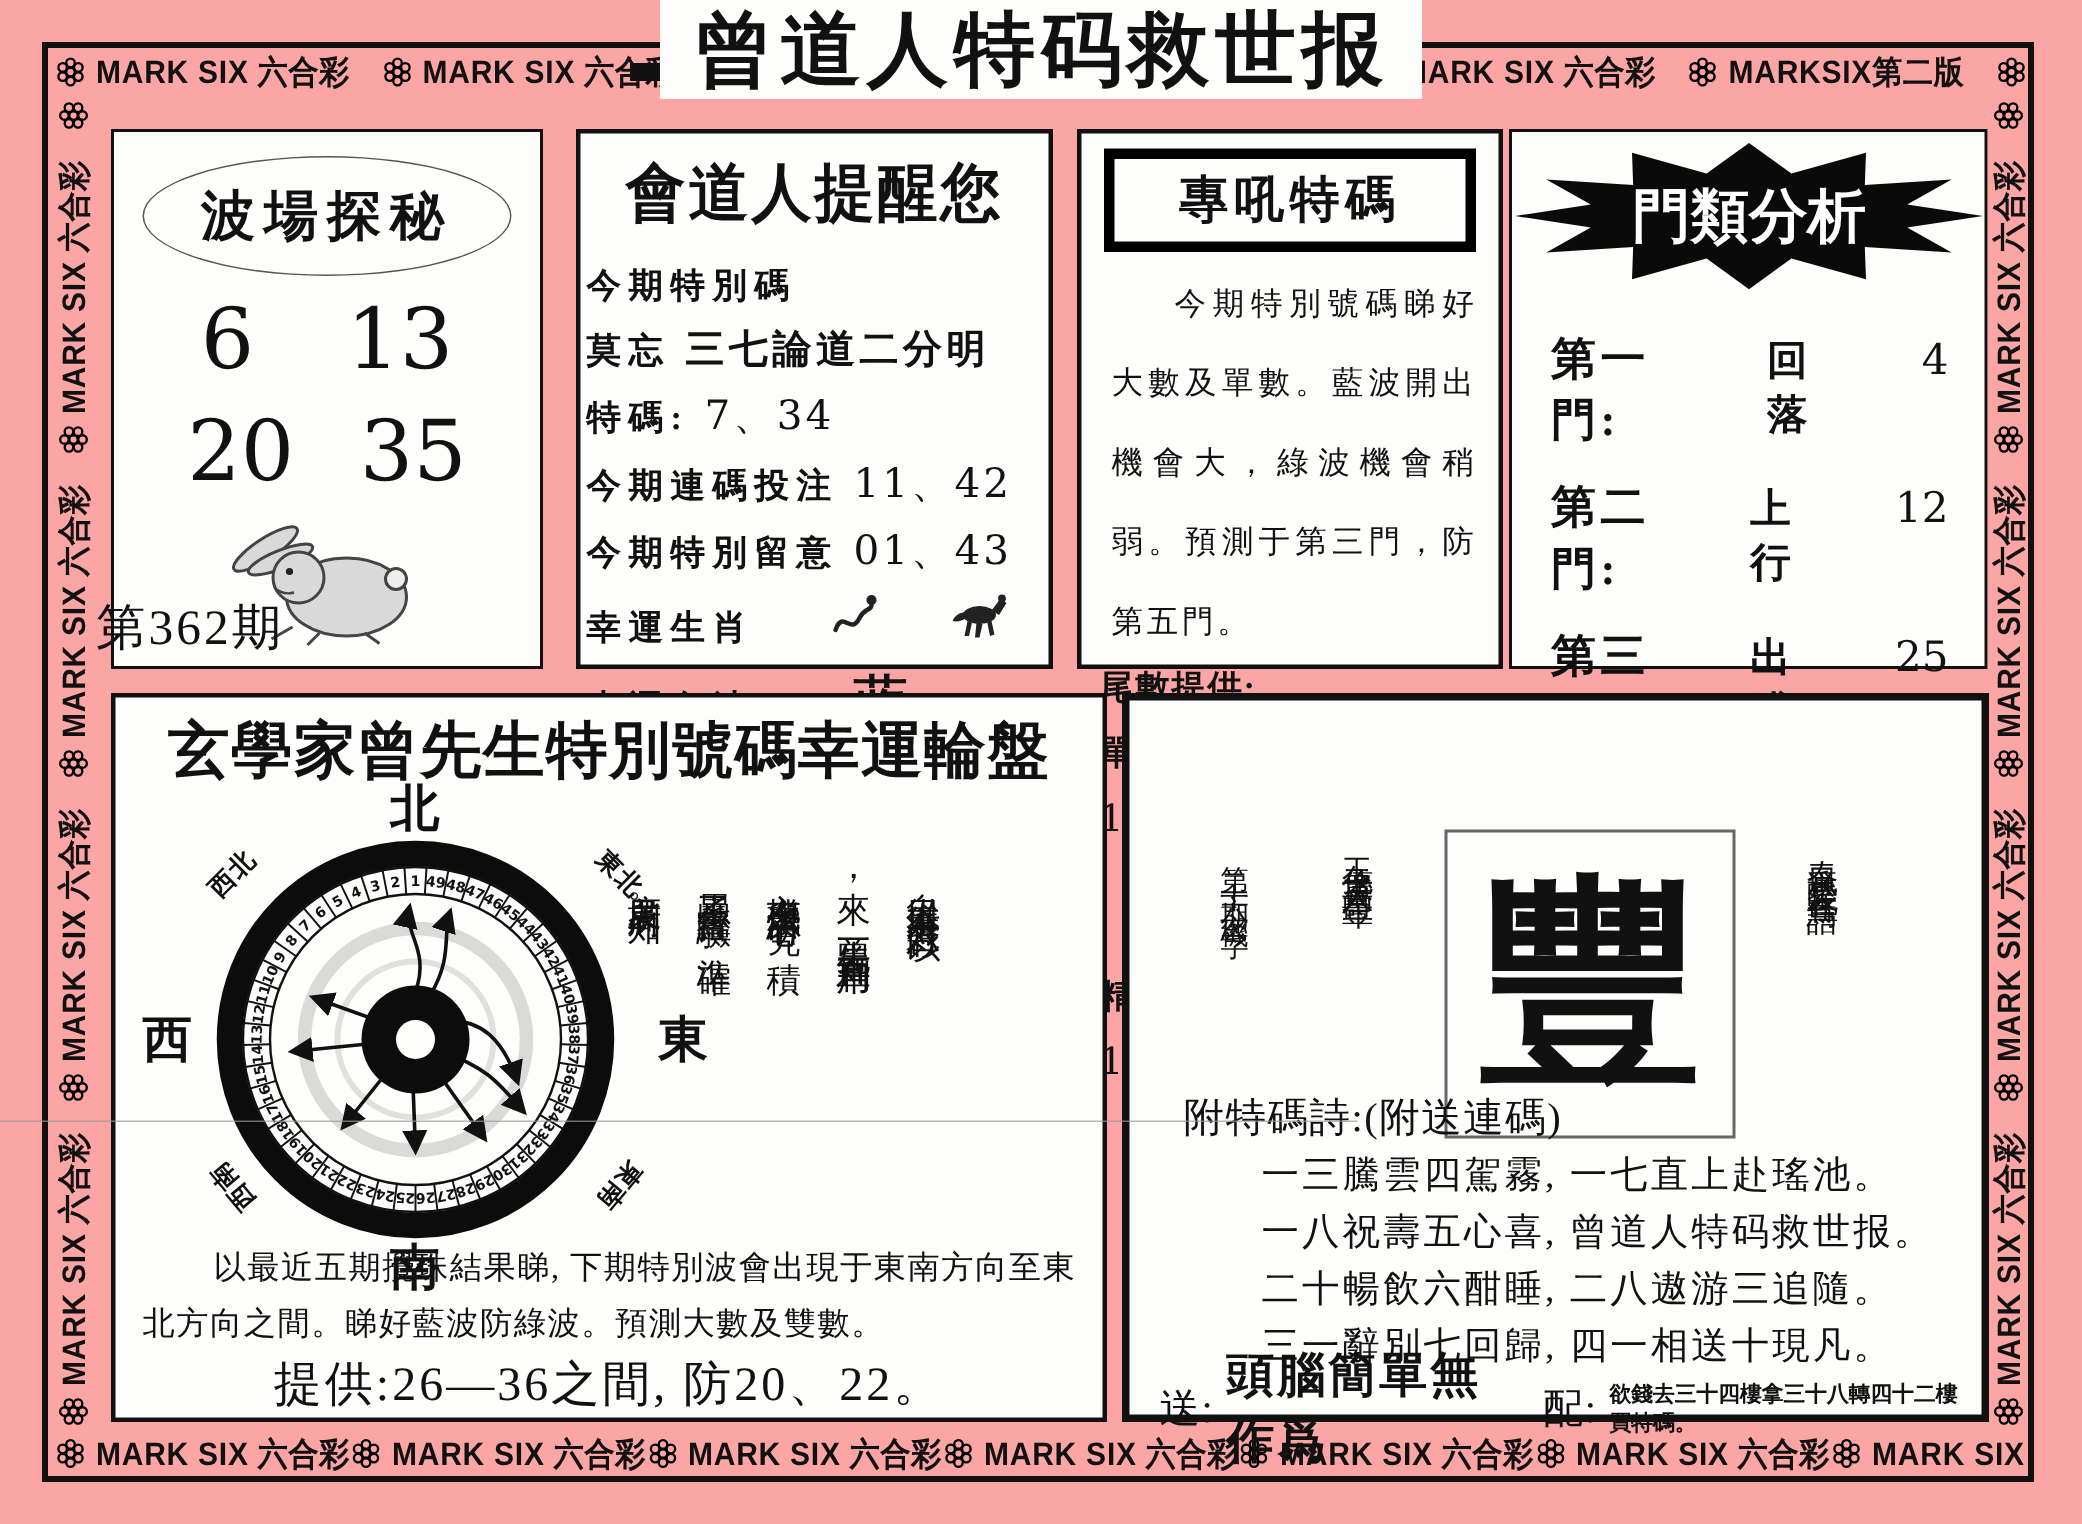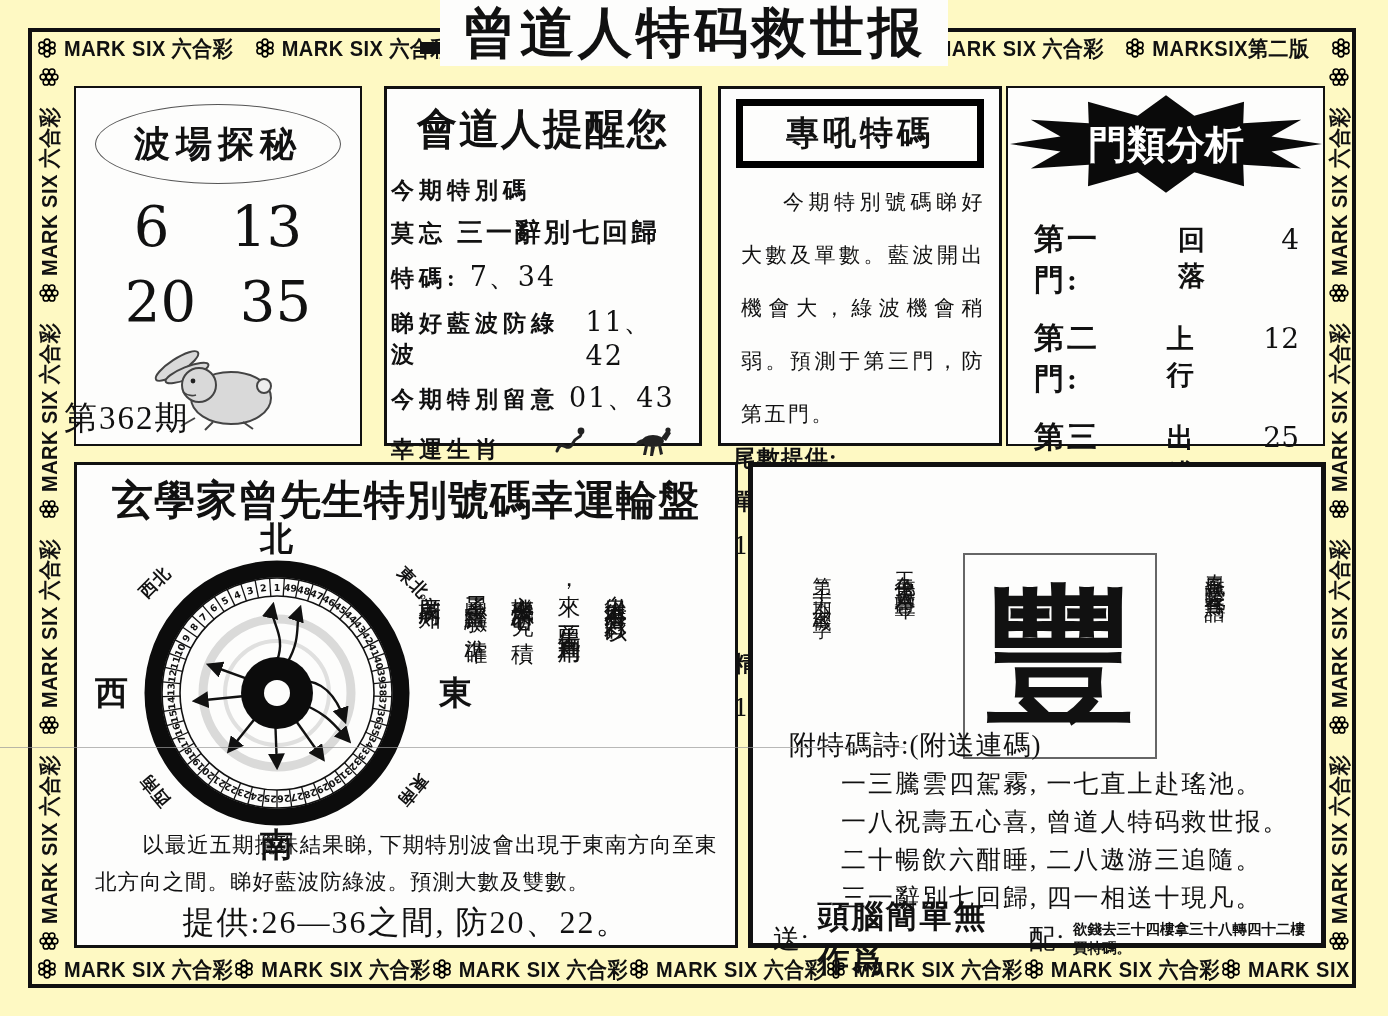--- a/index.html
+++ b/index.html
@@ -3,7 +3,7 @@
 <meta charset="utf-8">
 <style>
   html,body { margin:0; padding:0; background:#e8e8e8; }
-  .page { position:relative; width:1388px; height:1016px; background:#fef9c3; overflow:hidden;
+  .page { position:relative; width:1388px; height:1016px; background:#fca5a5; overflow:hidden;
           font-family:"Liberation Serif", serif; color:#111; }
   
   .frame { position:absolute; left:28px; top:28px; width:1328px; height:960px; border:4px solid #101010; box-sizing:border-box; }

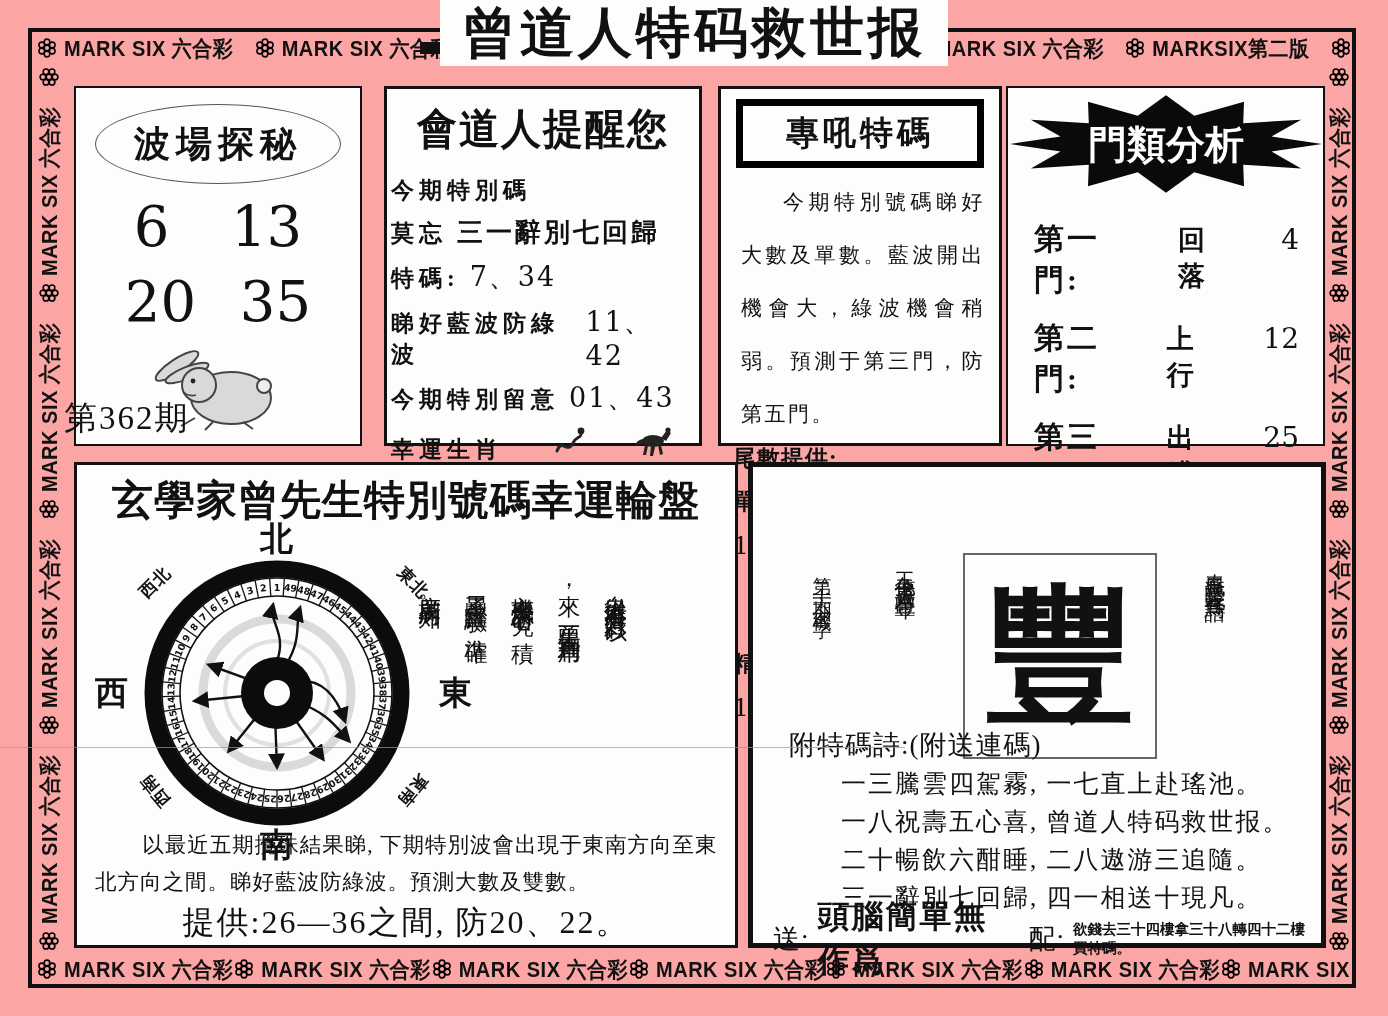--- a/index.html
+++ b/index.html
@@ -474,7 +474,7 @@
       </div>
       <div class="tx-row">
         <span class="tx-label">莫忘</span>
-        <span class="tx-big">三一辭別七回歸</span>
+        <span class="tx-big">三七論道二分明</span>
       </div>
       <div class="tx-row">
         <span class="tx-label">特碼:</span>

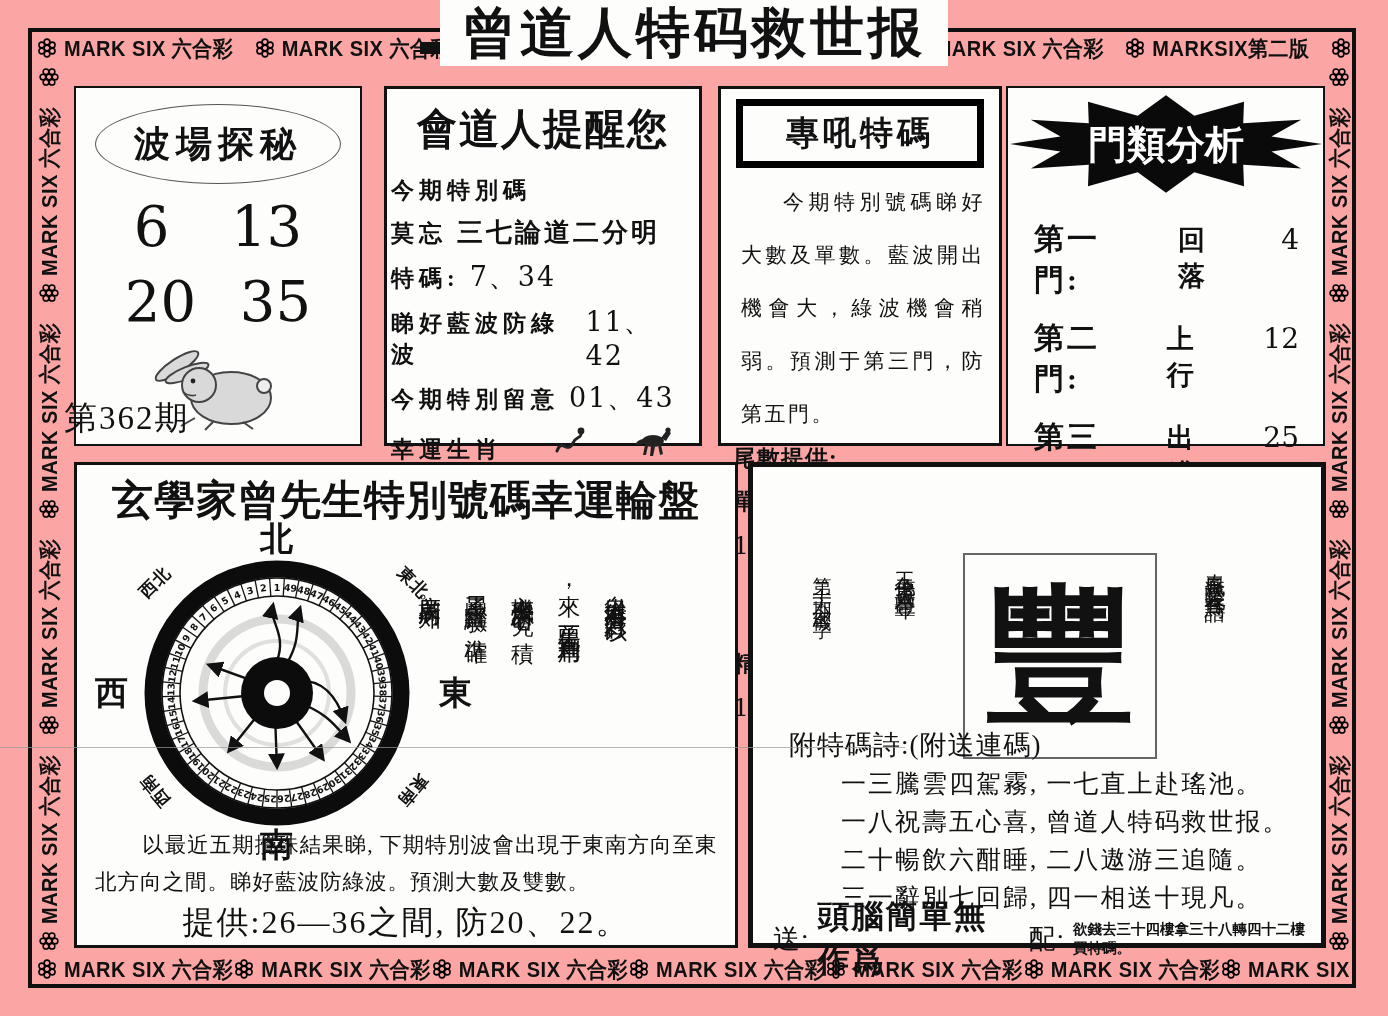--- a/index.html
+++ b/index.html
@@ -481,7 +481,7 @@
         <span class="tx-val">7、34</span>
       </div>
       <div class="tx-row">
-        <span class="tx-label">睇好藍波防綠波</span>
+        <span class="tx-label">今期連碼投注</span>
         <span class="tx-val">11、42</span>
       </div>
       <div class="tx-row">

